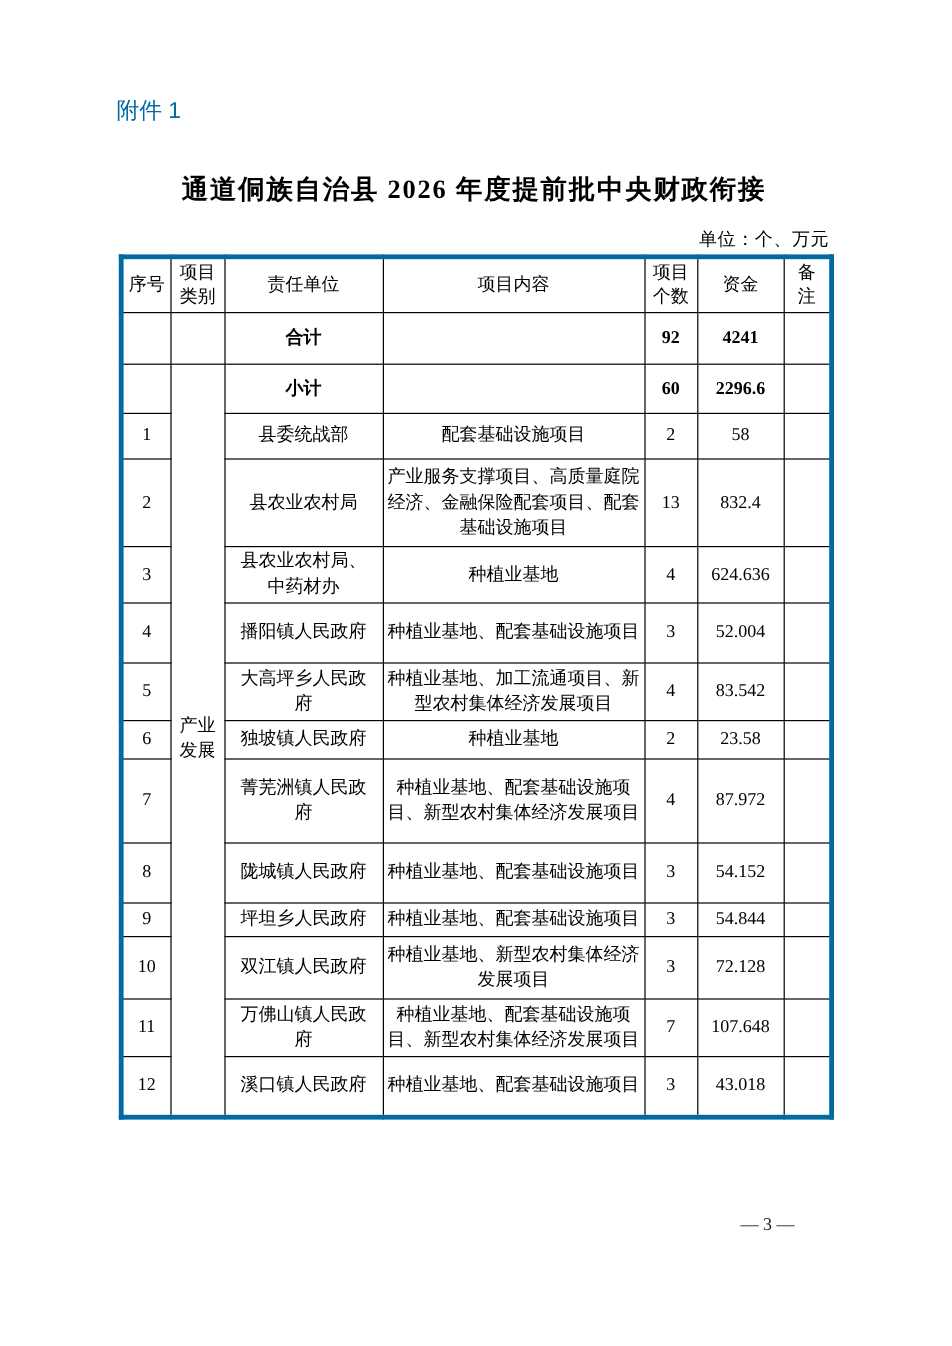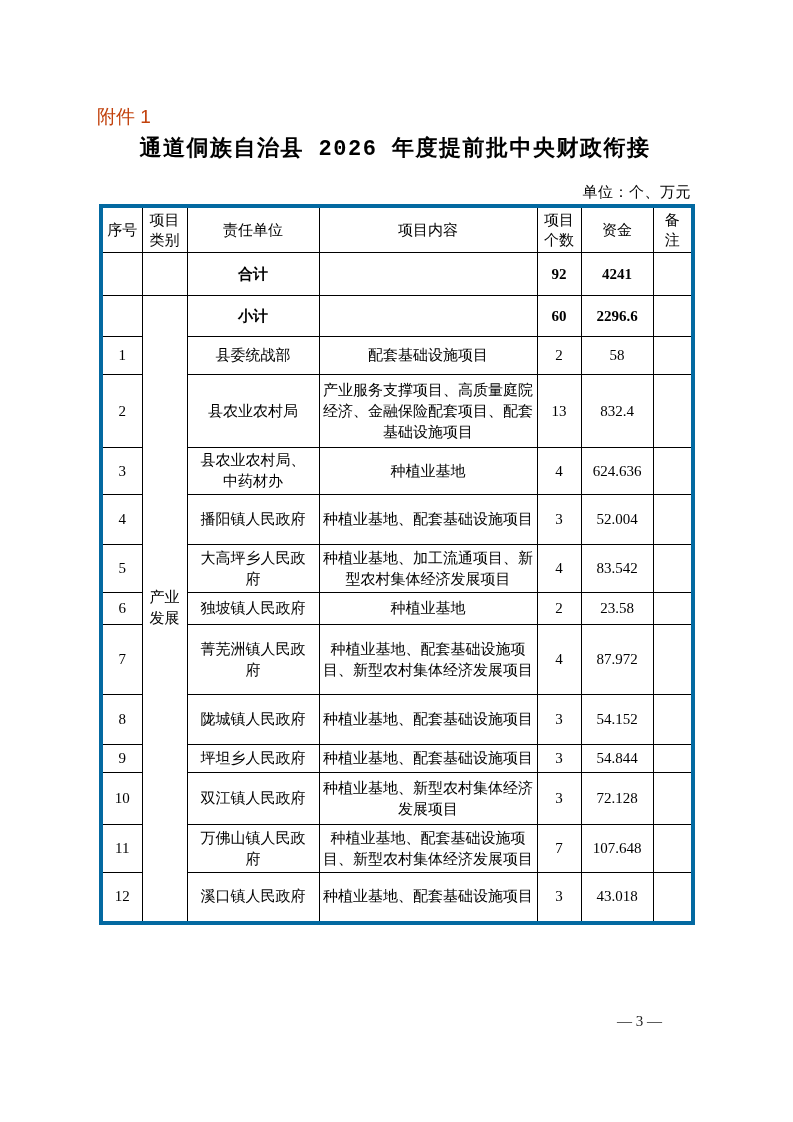--- a/index.html
+++ b/index.html
@@ -20,12 +20,12 @@
     width: 592px;
   }
   .attachment {
-    margin-top: 104px;
+    margin-top: 80px;
     margin-left: -2px;
     font-family: "Liberation Sans", sans-serif;
     font-size: 19px;
     line-height: 26px;
-    color: #c2410c;
+    color: #0369a1;
   }
   .title {
     margin-top: 0;

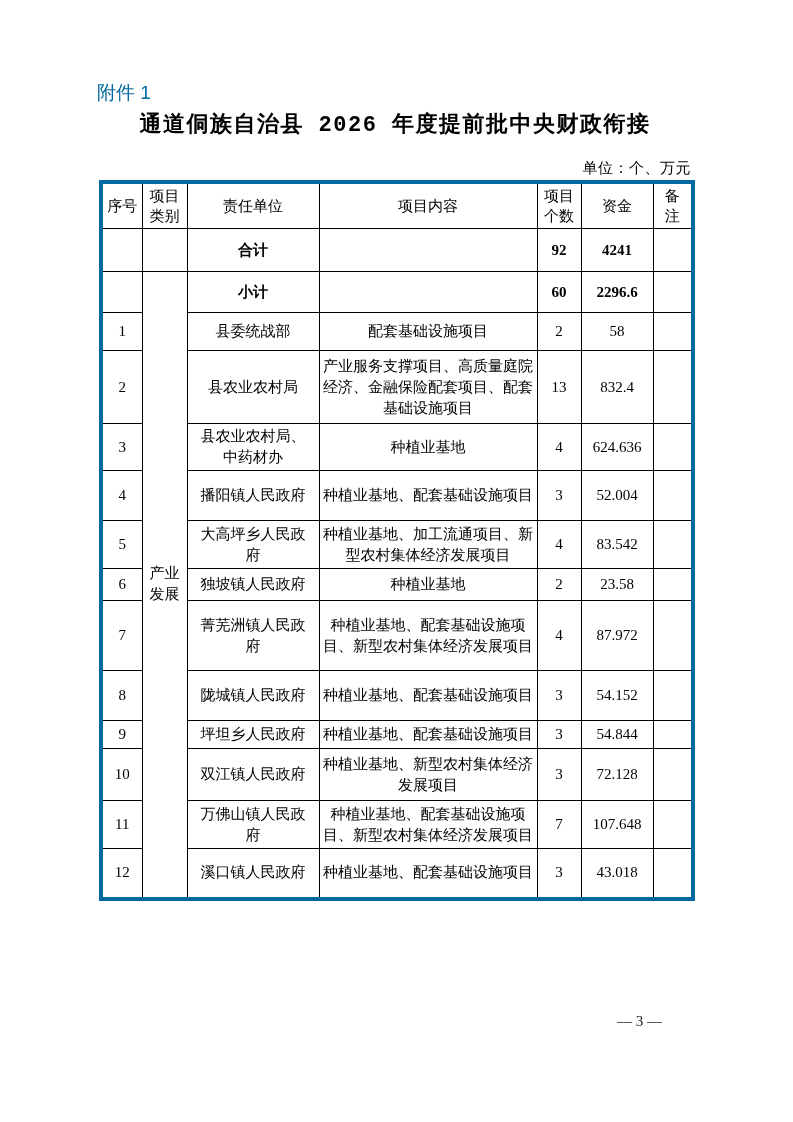--- a/index.html
+++ b/index.html
@@ -28,9 +28,9 @@
     color: #0369a1;
   }
   .title {
-    margin-top: 0;
+    margin-top: 32px;
     text-align: center;
-    font-family: Liberation Mono, monospace;
+    font-family: Liberation Serif, serif;
     font-weight: bold;
     font-size: 22px;
     line-height: 40px;

